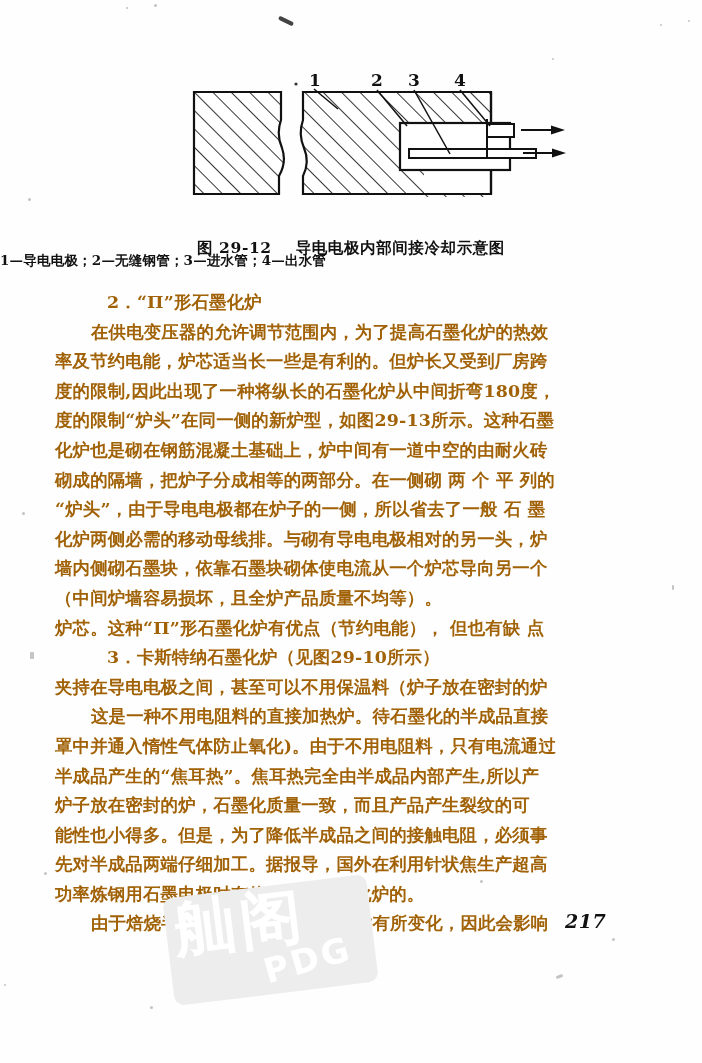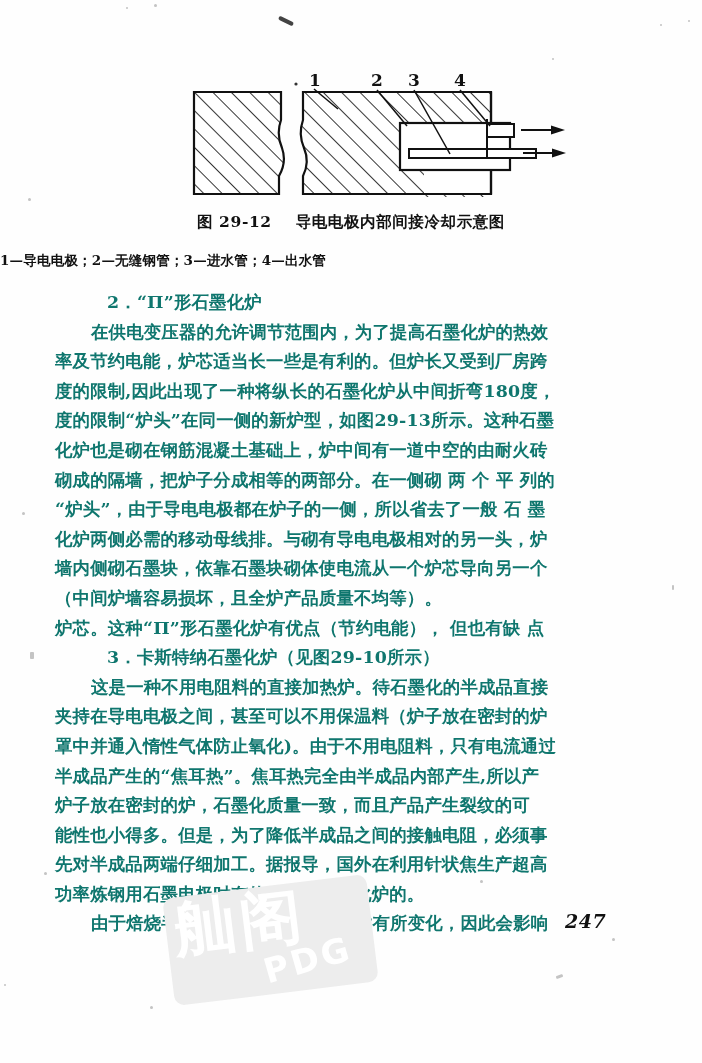--- a/index.html
+++ b/index.html
@@ -50,7 +50,7 @@
   #caption-main {
     position: absolute;
     left: 0;
-    top: 212px;
+    top: 238px;
     width: 702px;
     text-align: center;
     font-family: "DejaVu Serif", "Liberation Serif", serif;

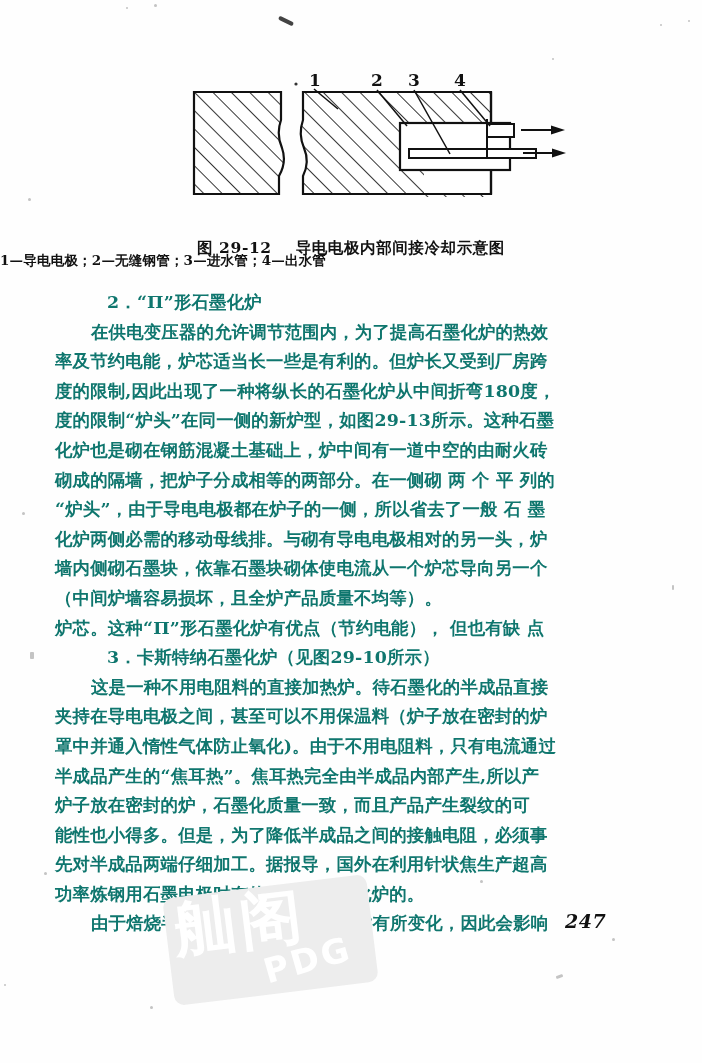--- a/index.html
+++ b/index.html
@@ -87,7 +87,7 @@
     height: 29.6px;
     letter-spacing: .2px;
     white-space: pre;
-    color: #0f766e;
+    color: #a16207;
   }
   .line.ind1 { padding-left: 52px; }
   .line.ind2 { padding-left: 36px; }

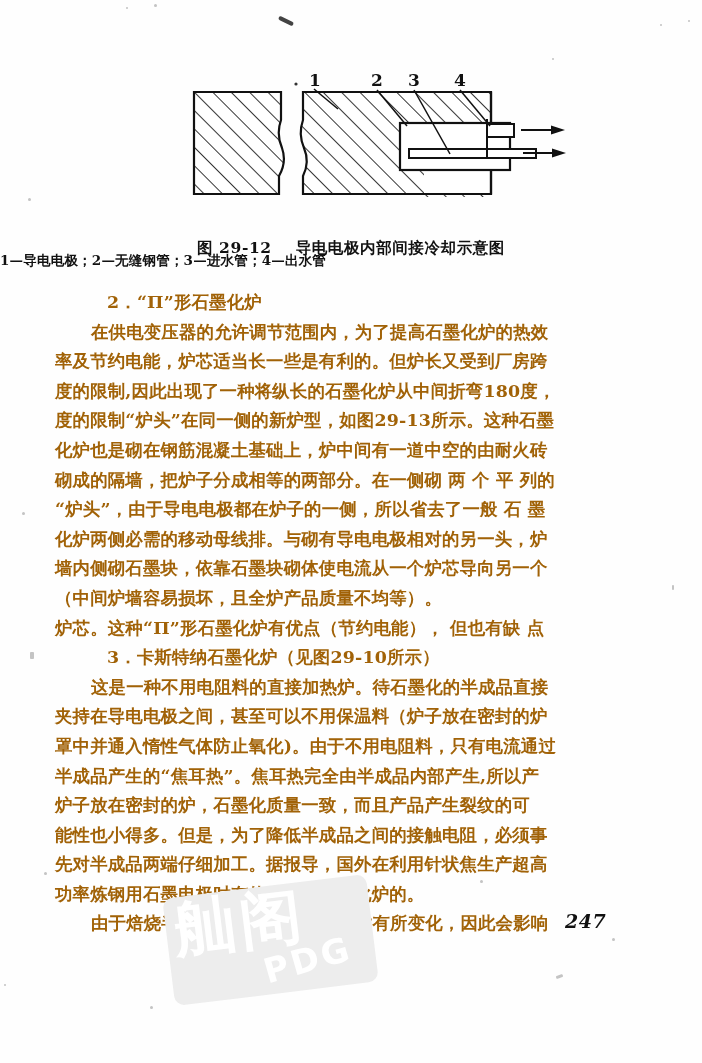--- a/index.html
+++ b/index.html
@@ -252,8 +252,8 @@
       <div class="line">（中间炉墙容易损坏，且全炉产品质量不均等）。</div>
       <div class="line">炉芯。这种“Π”形石墨化炉有优点（节约电能）， 但也有缺 点</div>
       <div class="line ind1">3．卡斯特纳石墨化炉（见图29-10所示）</div>
+      <div class="line">夹持在导电电极之间，甚至可以不用保温料（炉子放在密封的炉</div>
       <div class="line ind2">这是一种不用电阻料的直接加热炉。待石墨化的半成品直接</div>
-      <div class="line">夹持在导电电极之间，甚至可以不用保温料（炉子放在密封的炉</div>
       <div class="line">罩中并通入惰性气体防止氧化)。由于不用电阻料，只有电流通过</div>
       <div class="line">半成品产生的“焦耳热”。焦耳热完全由半成品内部产生,所以产</div>
       <div class="line">炉子放在密封的炉，石墨化质量一致，而且产品产生裂纹的可</div>

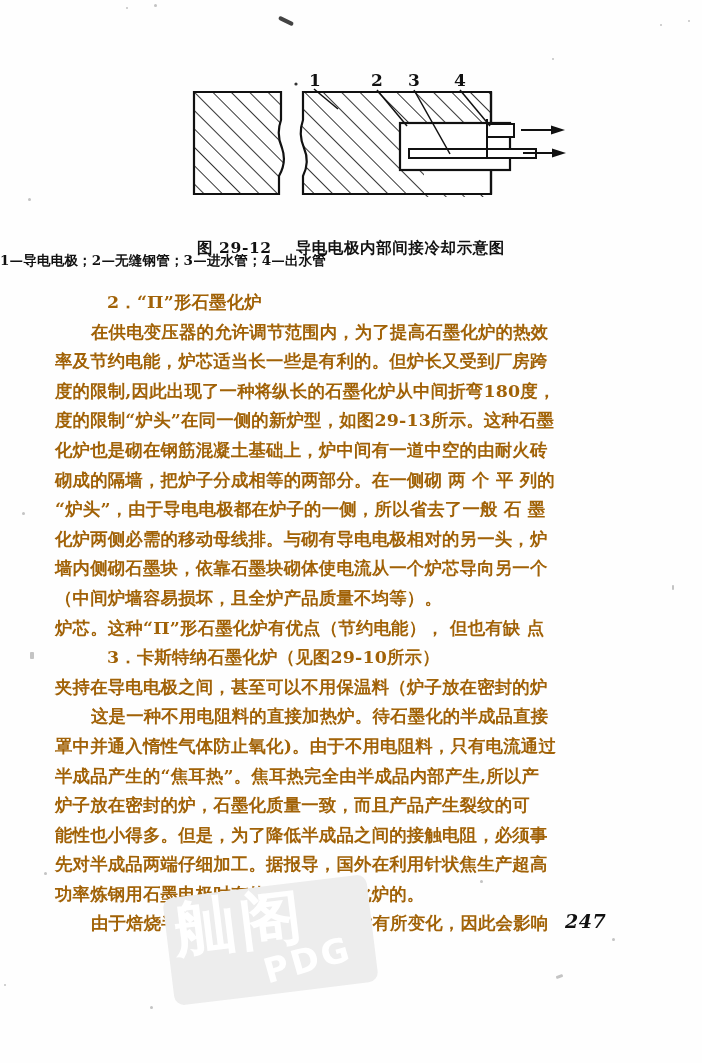--- a/index.html
+++ b/index.html
@@ -268,7 +268,7 @@
     <div class="wm-pdg">PDG</div>
   </div>
 
-  <div id="page-number">247</div>
+  <div id="page-number">217</div>
 
 </div>
 

